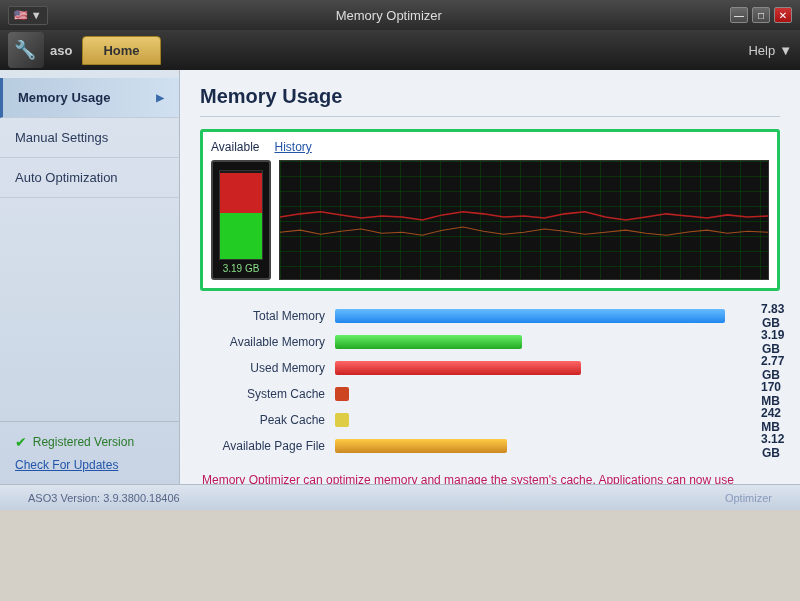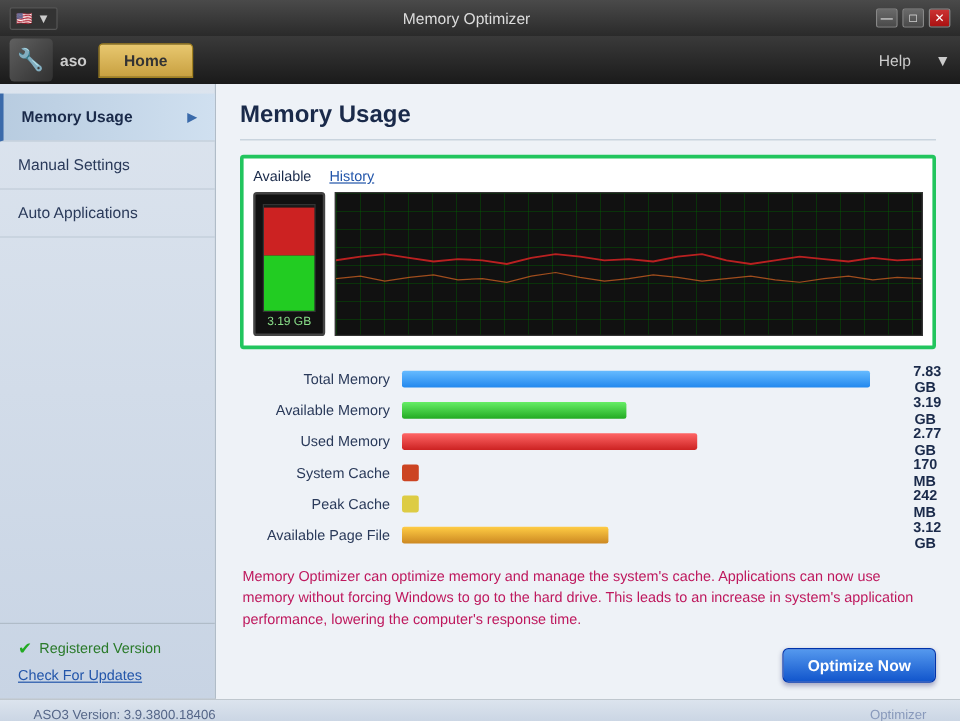--- a/index.html
+++ b/index.html
@@ -108,7 +108,7 @@
       cursor: pointer;
       display: flex;
       align-items: center;
-      gap: 20px;
+      gap: 4px;
     }
 
     

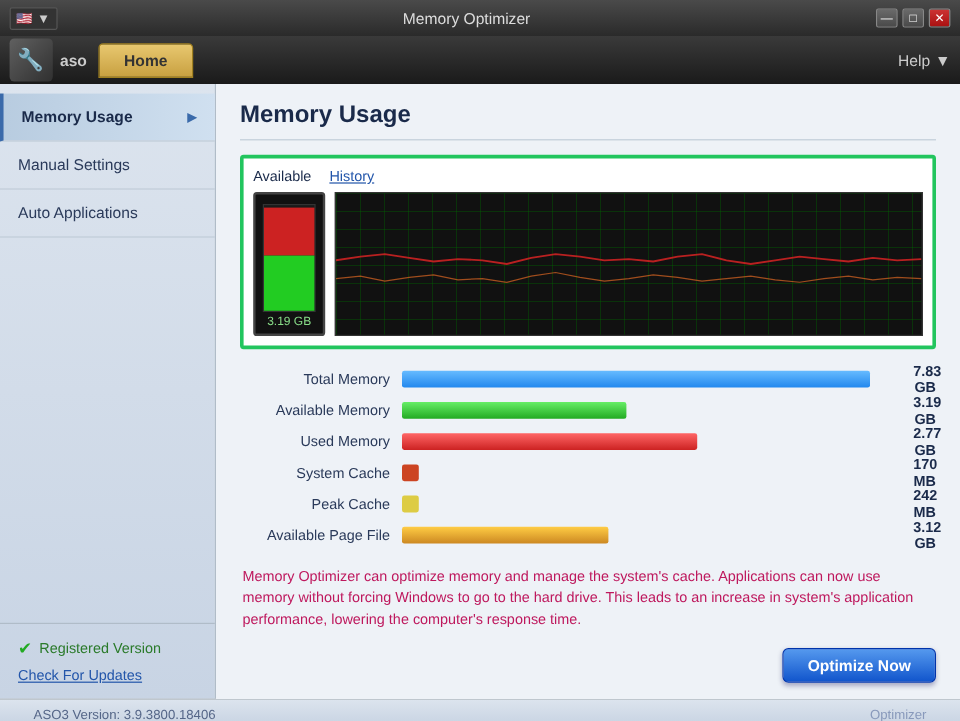--- a/index.html
+++ b/index.html
@@ -114,7 +114,7 @@
     
     .main-layout {
       display: flex;
-      height: 512px;
+      height: 414px;
       background: #eef2f7;
     }
 

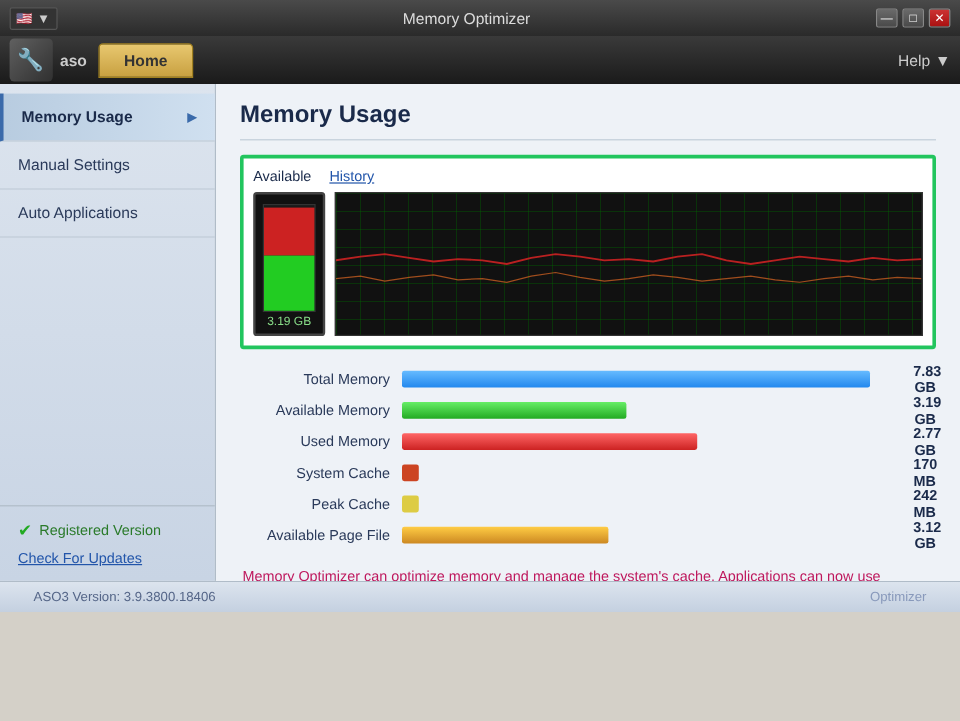--- a/index.html
+++ b/index.html
@@ -423,7 +423,7 @@
       <span>Manual Settings</span>
     </div>
     <div class="sidebar-item">
-      <span>Auto Applications</span>
+      <span>Auto Optimization</span>
     </div>
     <div class="sidebar-bottom">
       <div class="registered-badge">

